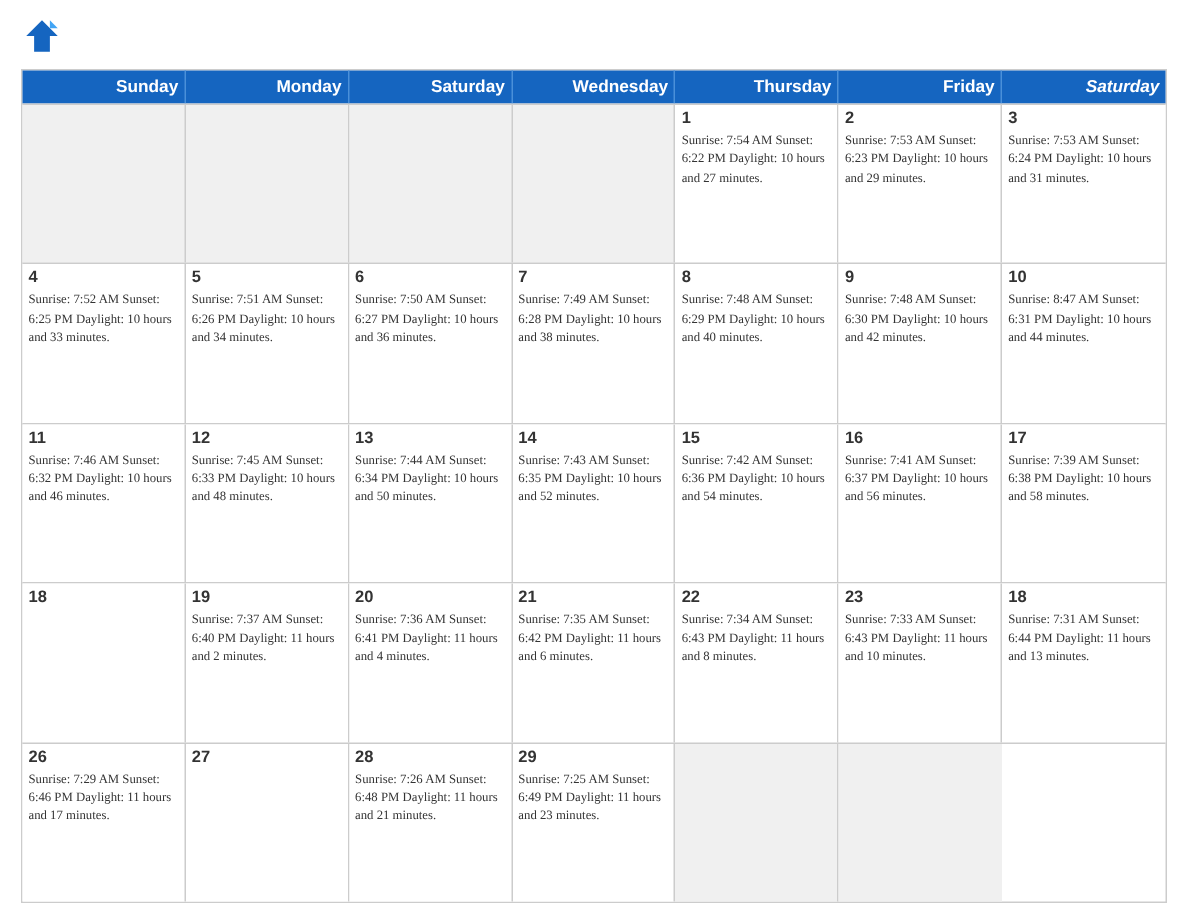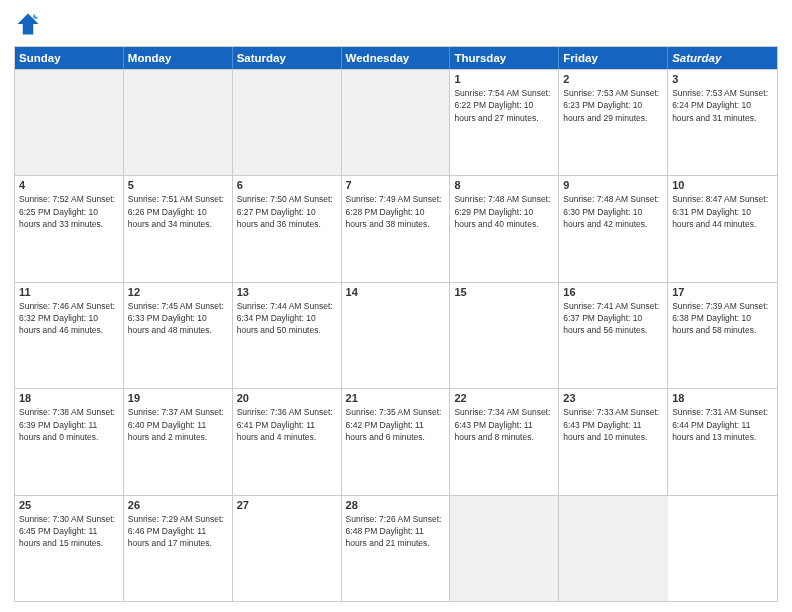--- a/index.html
+++ b/index.html
@@ -67,7 +67,7 @@
       font-size: 11.5px;
       font-weight: bold;
       padding: 5px 4px;
-      text-align: left;
+      text-align: right;
       border-right: 1px solid #4a90d9;
     }
     .cal-header-cell:last-child { border-right: none; font-style: italic; }

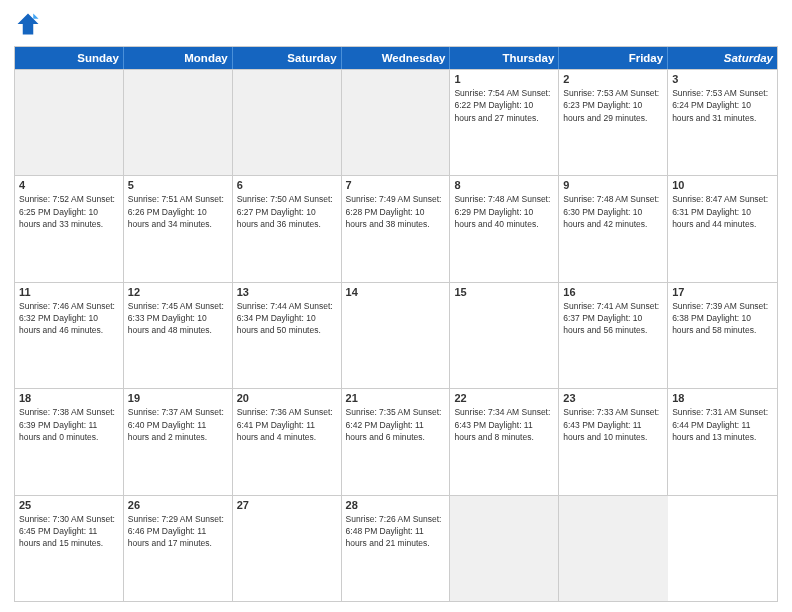--- a/index.html
+++ b/index.html
@@ -103,6 +103,7 @@
       font-size: 8.5px;
       line-height: 1.45;
       color: #333;
+      font-family: Liberation Serif, serif;
     }
   </style>
 </head>

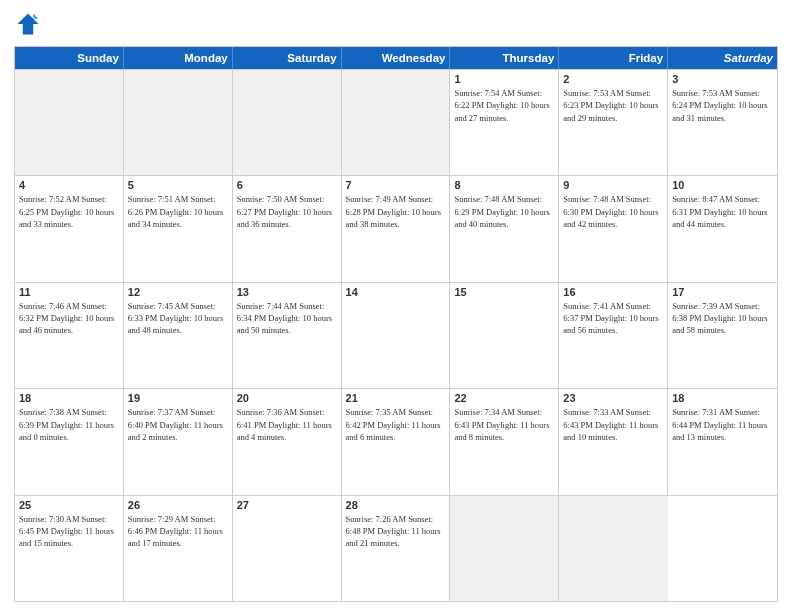--- a/index.html
+++ b/index.html
@@ -227,6 +227,9 @@
           </div>
           <div class="cal-cell">
             <div class="day-num">14</div>
+            <div class="cell-info">Sunrise: 7:43 AM
+Sunset: 6:35 PM
+Daylight: 10 hours and 52 minutes.</div>
           </div>
           <div class="cal-cell">
             <div class="day-num">15</div>

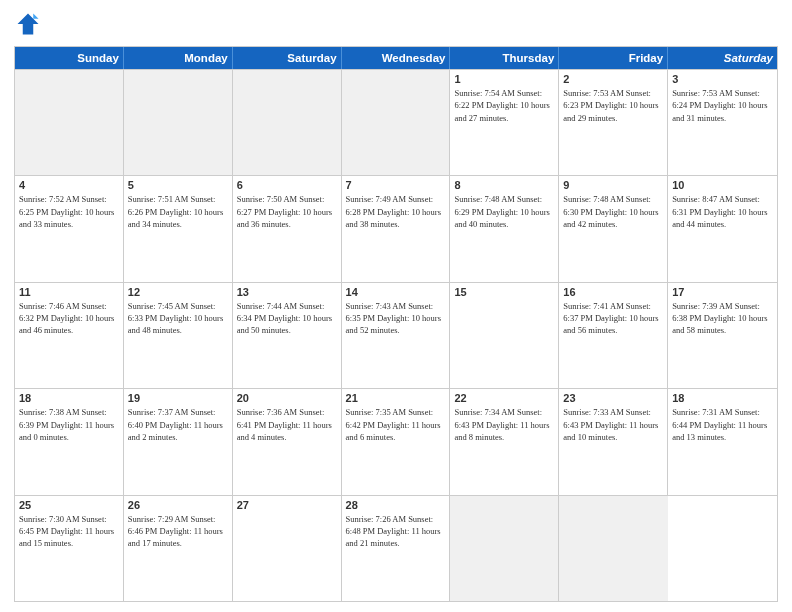--- a/index.html
+++ b/index.html
@@ -233,6 +233,9 @@
           </div>
           <div class="cal-cell">
             <div class="day-num">15</div>
+            <div class="cell-info">Sunrise: 7:42 AM
+Sunset: 6:36 PM
+Daylight: 10 hours and 54 minutes.</div>
           </div>
           <div class="cal-cell">
             <div class="day-num">16</div>

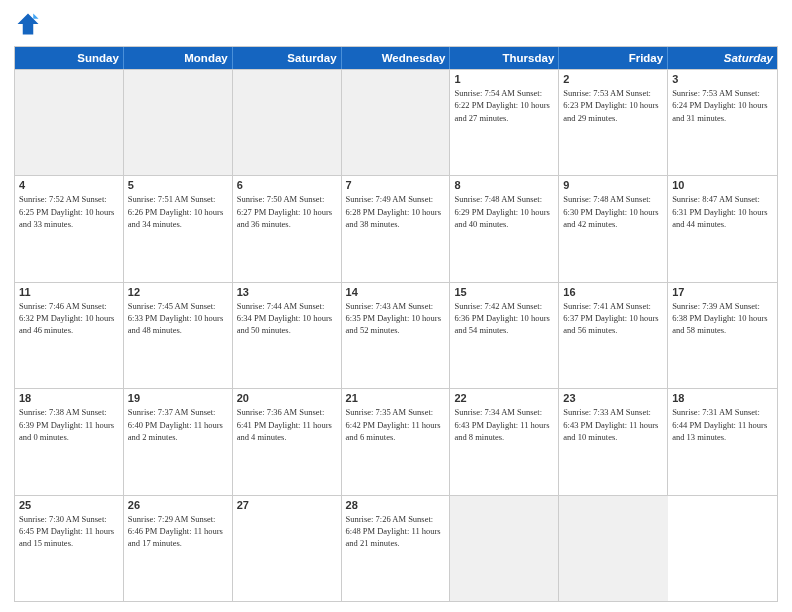--- a/index.html
+++ b/index.html
@@ -253,9 +253,6 @@
         <div class="cal-row">
           <div class="cal-cell">
             <div class="day-num">18</div>
-            <div class="cell-info">Sunrise: 7:38 AM
-Sunset: 6:39 PM
-Daylight: 11 hours and 0 minutes.</div>
           </div>
           <div class="cal-cell">
             <div class="day-num">19</div>

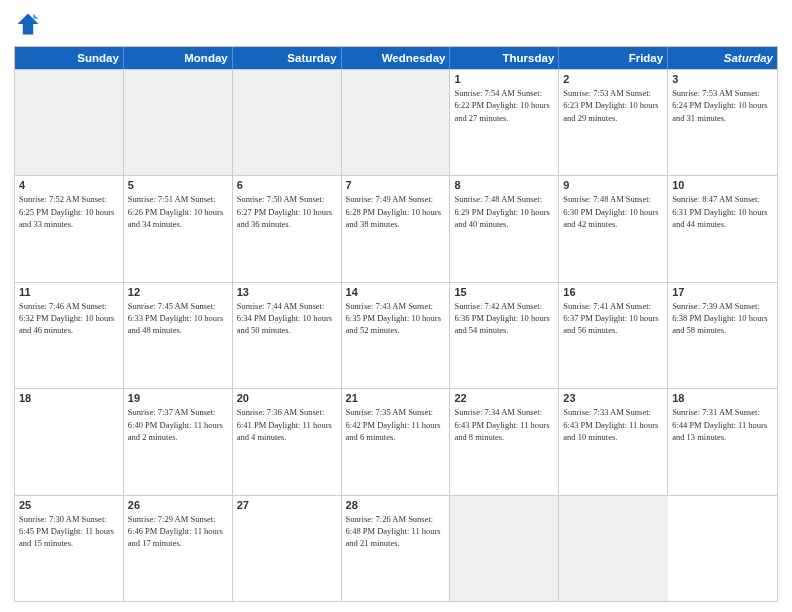--- a/index.html
+++ b/index.html
@@ -293,12 +293,6 @@
         </div>
         <div class="cal-row">
           <div class="cal-cell">
-            <div class="day-num">25</div>
-            <div class="cell-info">Sunrise: 7:30 AM
-Sunset: 6:45 PM
-Daylight: 11 hours and 15 minutes.</div>
-          </div>
-          <div class="cal-cell">
             <div class="day-num">26</div>
             <div class="cell-info">Sunrise: 7:29 AM
 Sunset: 6:46 PM

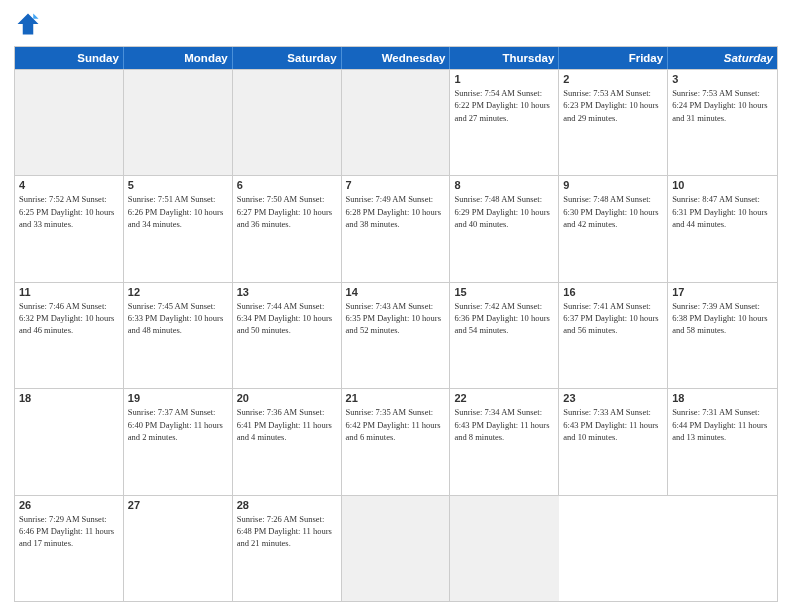--- a/index.html
+++ b/index.html
@@ -307,6 +307,12 @@
 Sunset: 6:48 PM
 Daylight: 11 hours and 21 minutes.</div>
           </div>
+          <div class="cal-cell">
+            <div class="day-num">29</div>
+            <div class="cell-info">Sunrise: 7:25 AM
+Sunset: 6:49 PM
+Daylight: 11 hours and 23 minutes.</div>
+          </div>
           <div class="cal-cell shaded empty"></div>
           <div class="cal-cell shaded empty"></div>
         </div>

